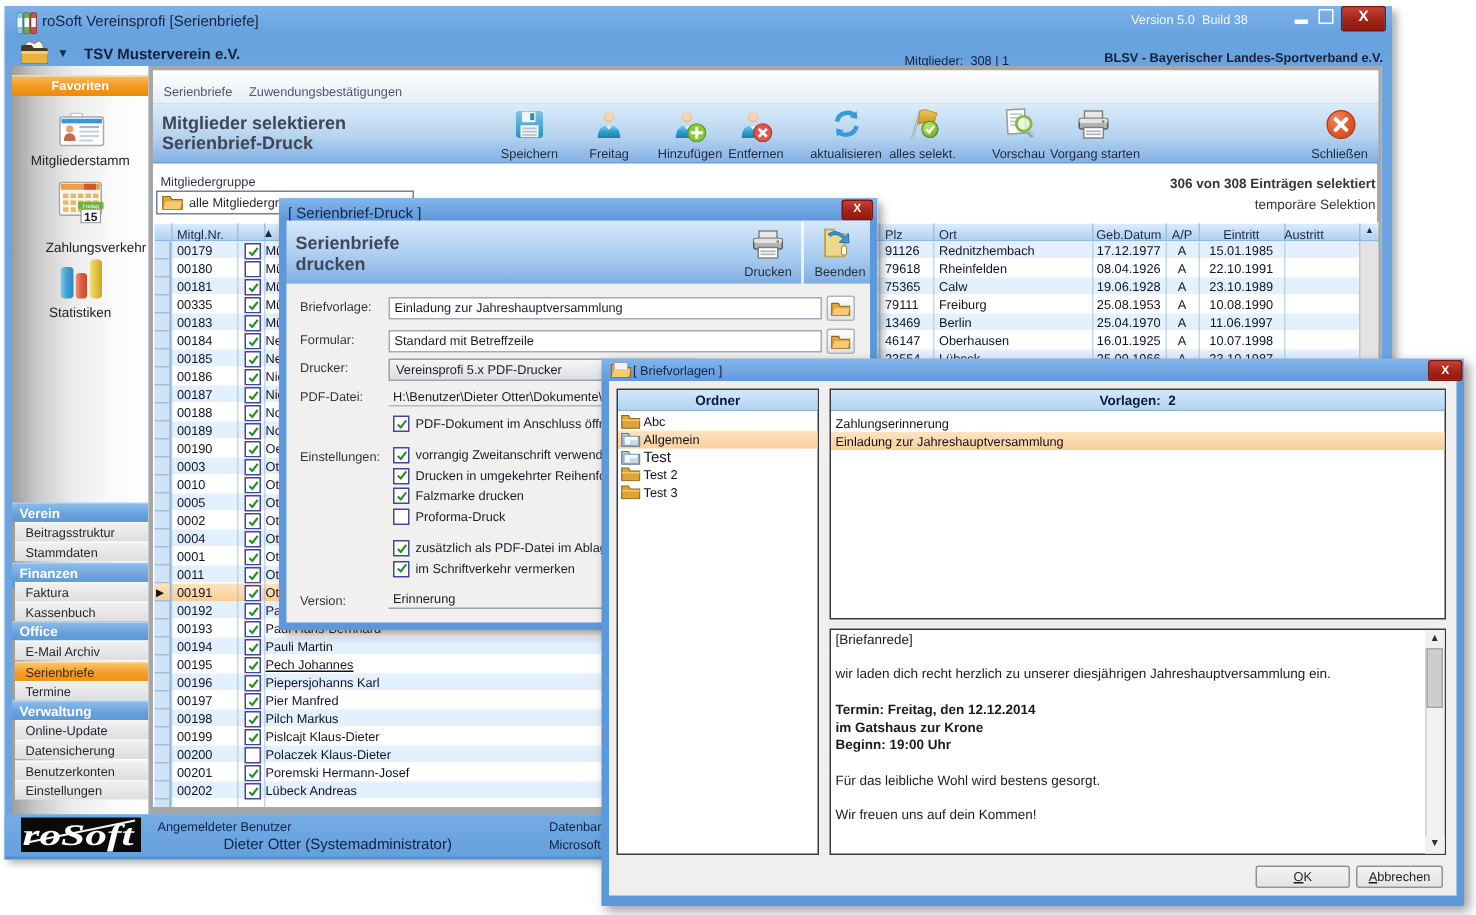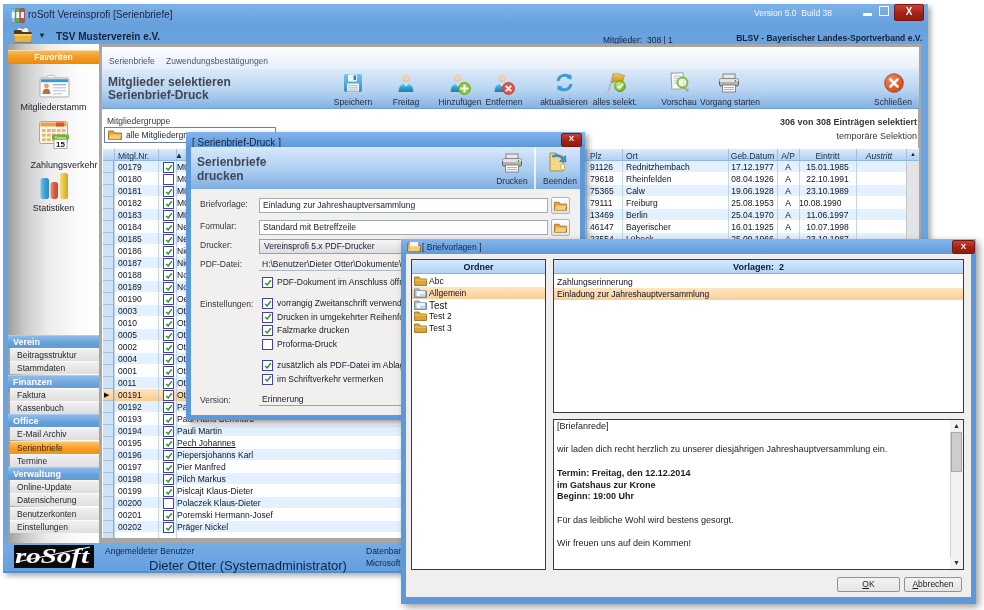--- a/index.html
+++ b/index.html
@@ -293,7 +293,7 @@
 <div class="tx" style="left:728px;top:151px;width:49px;text-align:center;font-size:8.5px;color:#1a2847;">Geb.Datum</div>
 <div class="tx" style="left:777px;top:151px;width:22px;text-align:center;font-size:8.5px;color:#1a2847;">A/P</div>
 <div class="tx" style="left:799px;top:151px;width:57px;text-align:center;font-size:8.5px;color:#1a2847;">Eintritt</div>
-<div class="tx" style="left:856px;top:151px;width:46px;text-align:center;font-size:8.5px;color:#1a2847;font-style:italic;">Austritt</div>
+<div class="tx" style="left:856px;top:151px;width:46px;text-align:left;font-size:8.5px;color:#1a2847;">Austritt</div>
 <div class="abs" style="left:114px;top:161px;width:792px;height:377px;background:#fff;"></div>
 <div class="abs" style="left:103px;top:161px;width:11px;height:377px;background:#cfe3f6;border-right:1px solid #93afc9;box-sizing:border-box;"></div>
 <div class="abs" style="left:103px;top:172px;width:10px;height:1px;background:#a6bed6;"></div>

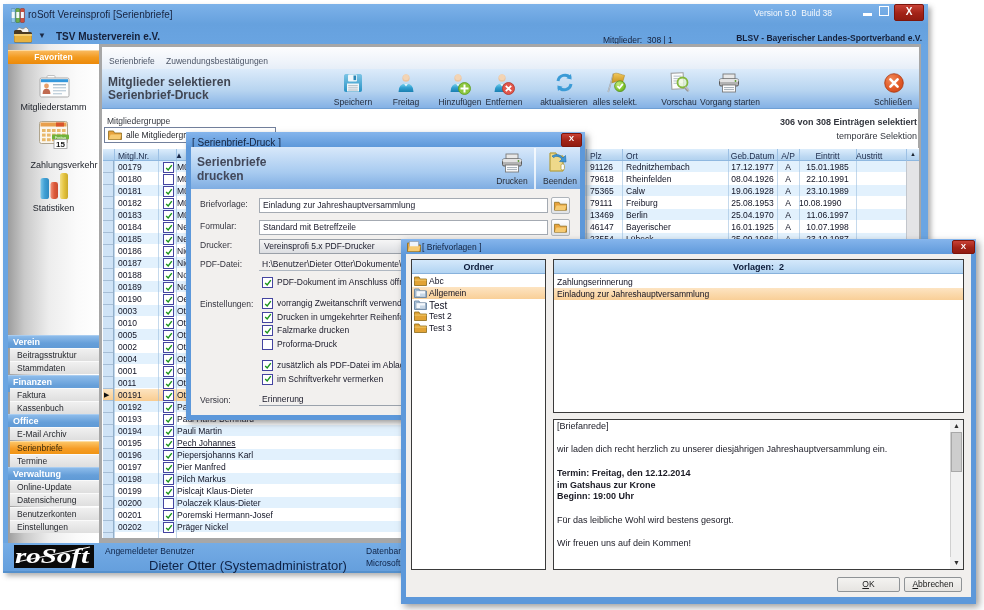--- a/index.html
+++ b/index.html
@@ -332,7 +332,7 @@
 <div class="tx" style="left:777px;top:186px;width:22px;text-align:center;font-size:8.5px;color:#101223;">A</div>
 <div class="tx" style="left:799px;top:186px;width:57px;text-align:center;font-size:8.5px;color:#101223;">23.10.1989</div>
 <div class="abs" style="left:103px;top:208px;width:10px;height:1px;background:#a6bed6;"></div>
-<div class="tx" style="left:118px;top:198px;font-size:8.5px;color:#101223;">00182</div>
+<div class="tx" style="left:118px;top:198px;font-size:8.5px;color:#101223;">00335</div>
 <div class="abs" style="left:163px;top:198px;width:11px;height:11px;box-sizing:border-box;background:#fff;border:1px solid #4444a0;"></div>
 <svg class="abs" style="left:164.5px;top:199.5px" width="8" height="8" viewBox="0 0 8 8">
     <path d="M1.2 4 L3.2 6 L6.8 1.2" fill="none" stroke="#1c941c" stroke-width="1.4"></path>

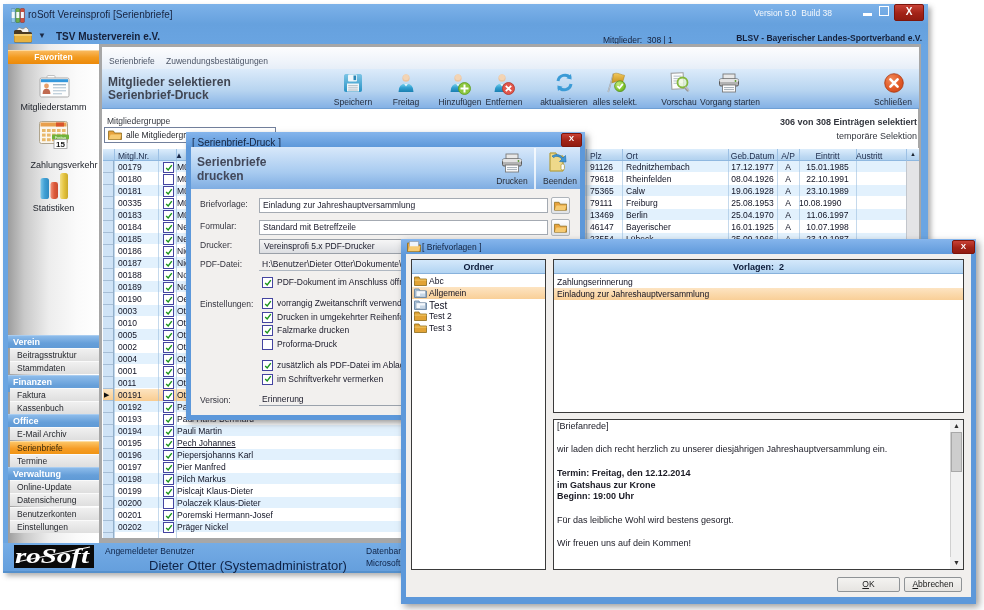--- a/index.html
+++ b/index.html
@@ -342,7 +342,7 @@
 <div class="tx" style="left:626px;top:198px;font-size:8.5px;color:#101223;">Freiburg</div>
 <div class="tx" style="left:728px;top:198px;width:49px;text-align:center;font-size:8.5px;color:#101223;">25.08.1953</div>
 <div class="tx" style="left:777px;top:198px;width:22px;text-align:center;font-size:8.5px;color:#101223;">A</div>
-<div class="tx" style="left:799px;top:198px;width:57px;font-size:8.5px;color:#101223;">10.08.1990</div>
+<div class="tx" style="left:799px;top:198px;width:57px;text-align:center;font-size:8.5px;color:#101223;">10.08.1990</div>
 <div class="abs" style="left:103px;top:220px;width:10px;height:1px;background:#a6bed6;"></div>
 <div class="abs" style="left:114px;top:209px;width:792px;height:11px;background:#e2f1fd;"></div>
 <div class="tx" style="left:118px;top:210px;font-size:8.5px;color:#101223;">00183</div>

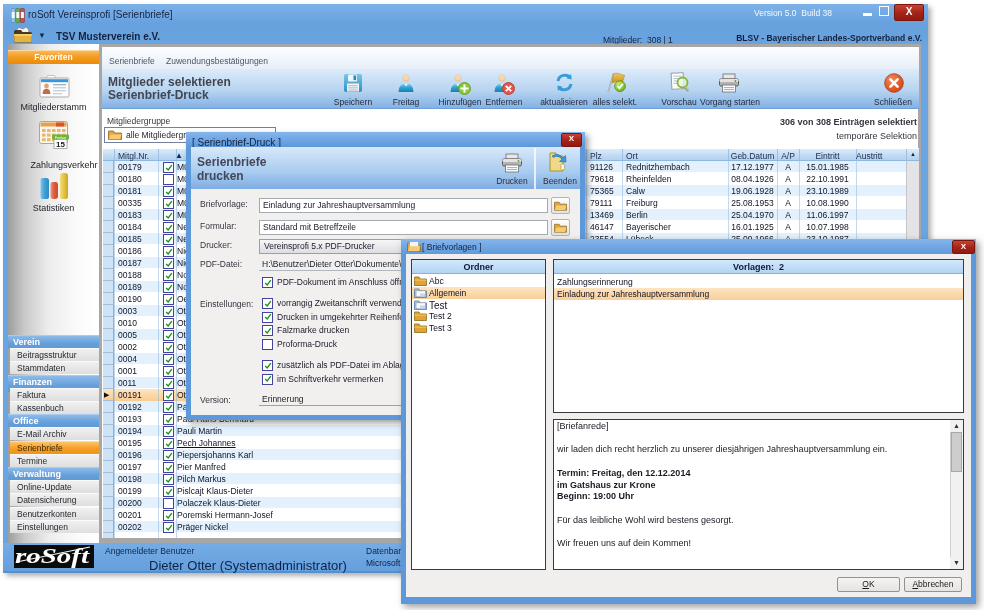--- a/index.html
+++ b/index.html
@@ -364,7 +364,7 @@
   </svg>
 <div class="tx" style="left:177px;top:222px;font-size:8.5px;color:#101223;">Neubauer Franz</div>
 <div class="tx" style="left:590px;top:222px;font-size:8.5px;color:#101223;">46147</div>
-<div class="tx" style="left:626px;top:222px;font-size:8.5px;color:#101223;">Bayerischer</div>
+<div class="tx" style="left:626px;top:222px;font-size:8.5px;color:#101223;">Oberhausen</div>
 <div class="tx" style="left:728px;top:222px;width:49px;text-align:center;font-size:8.5px;color:#101223;">16.01.1925</div>
 <div class="tx" style="left:777px;top:222px;width:22px;text-align:center;font-size:8.5px;color:#101223;">A</div>
 <div class="tx" style="left:799px;top:222px;width:57px;text-align:center;font-size:8.5px;color:#101223;">10.07.1998</div>

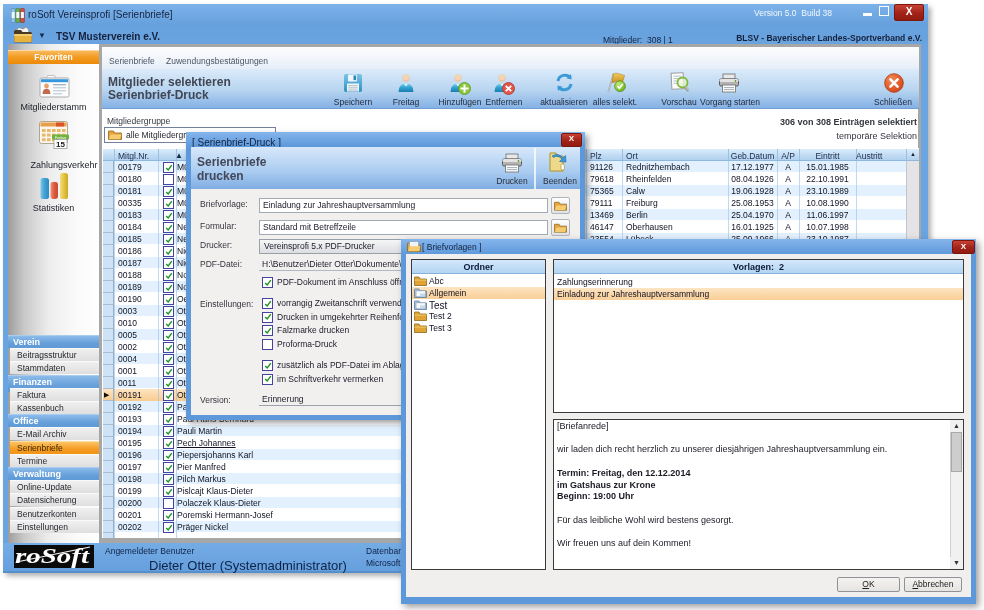--- a/index.html
+++ b/index.html
@@ -560,7 +560,7 @@
 <svg class="abs" style="left:164.5px;top:523.5px" width="8" height="8" viewBox="0 0 8 8">
     <path d="M1.2 4 L3.2 6 L6.8 1.2" fill="none" stroke="#1c941c" stroke-width="1.4"></path>
   </svg>
-<div class="tx" style="left:177px;top:522px;font-size:8.5px;color:#101223;">Präger Nickel</div>
+<div class="tx" style="left:177px;top:522px;font-size:8.5px;color:#101223;">Lübeck Andreas</div>
 <div class="abs" style="left:114px;top:161px;width:1px;height:377px;background:rgba(150,185,220,0.55);"></div>
 <div class="abs" style="left:158px;top:161px;width:1px;height:377px;background:rgba(150,185,220,0.55);"></div>
 <div class="abs" style="left:176px;top:161px;width:1px;height:377px;background:rgba(150,185,220,0.55);"></div>

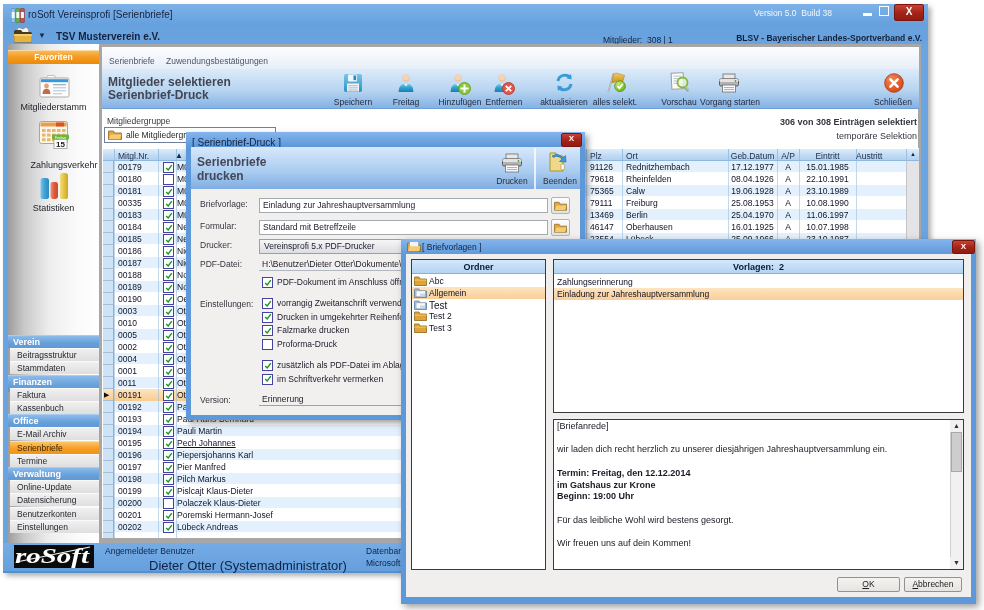--- a/index.html
+++ b/index.html
@@ -579,7 +579,7 @@
 <div class="abs" style="left:3px;top:543px;width:918px;height:28px;background:linear-gradient(#75ace5,#659fdd);"></div>
 <div class="abs" style="left:3px;top:571px;width:925px;height:2px;background:#5590cc;"></div>
 <div class="tx" style="left:105px;top:546px;font-size:8.5px;color:#0e2246;">Angemeldeter Benutzer</div>
-<div class="tx" style="left:105px;top:558px;font-size:13px;color:#0e2246;padding-left:44px;">Dieter Otter (Systemadministrator)</div>
+<div class="tx" style="left:105px;top:558px;font-size:10px;color:#0e2246;padding-left:44px;">Dieter Otter (Systemadministrator)</div>
 <div class="tx" style="left:366px;top:546px;font-size:8.5px;color:#0e2246;">Datenbank</div>
 <div class="tx" style="left:366px;top:558px;font-size:8.5px;color:#0e2246;">Microsoft Access</div>
 <div class="abs" style="left:14px;top:545px;width:80px;height:23px;background:#0a0a0a;"></div>

